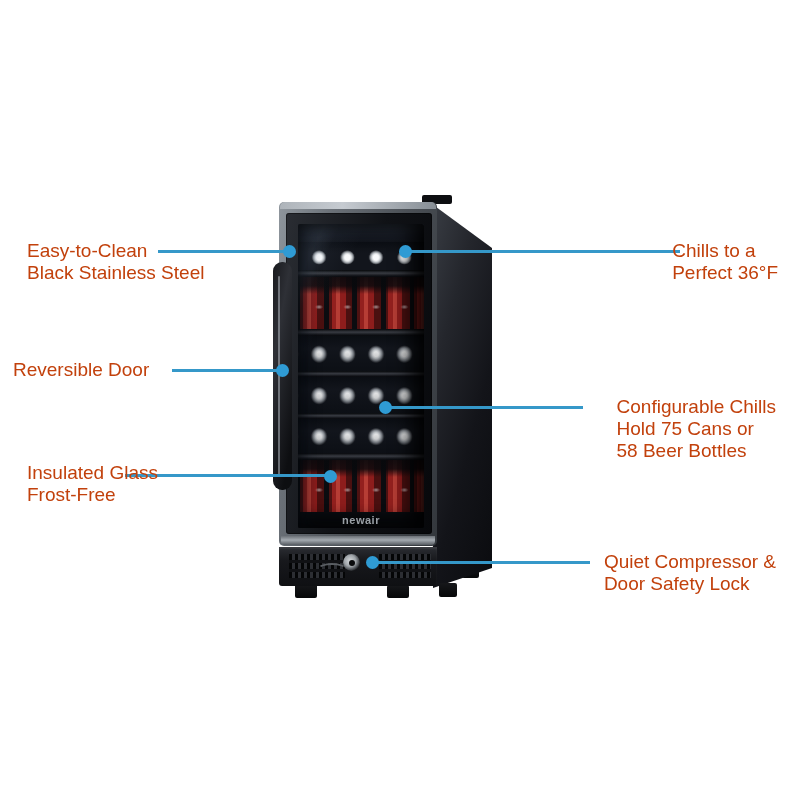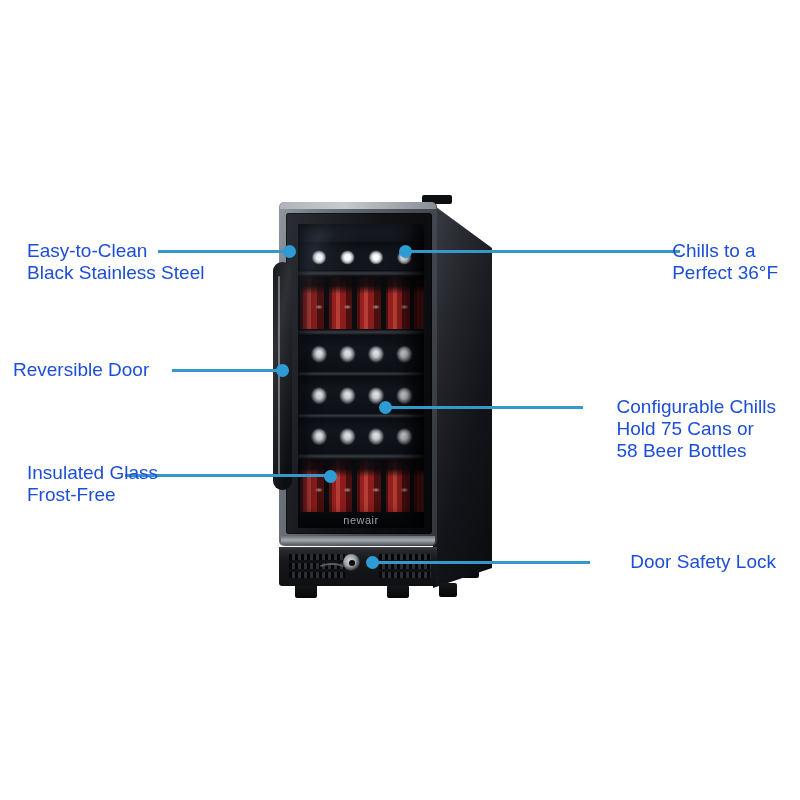--- a/index.html
+++ b/index.html
@@ -7,7 +7,7 @@
          font-family:"Liberation Sans", sans-serif;}
 
   
-  .cl-text{position:absolute;font-size:19px;line-height:22px;color:#1d4ed8;z-index:7;white-space:nowrap;}
+  .cl-text{position:absolute;font-size:19px;line-height:22px;color:#c2410c;z-index:7;white-space:nowrap;}
   .ra{text-align:left;}
   .c-easy{left:27px;top:240px;}
   .c-chills{right:22px;top:240px;}

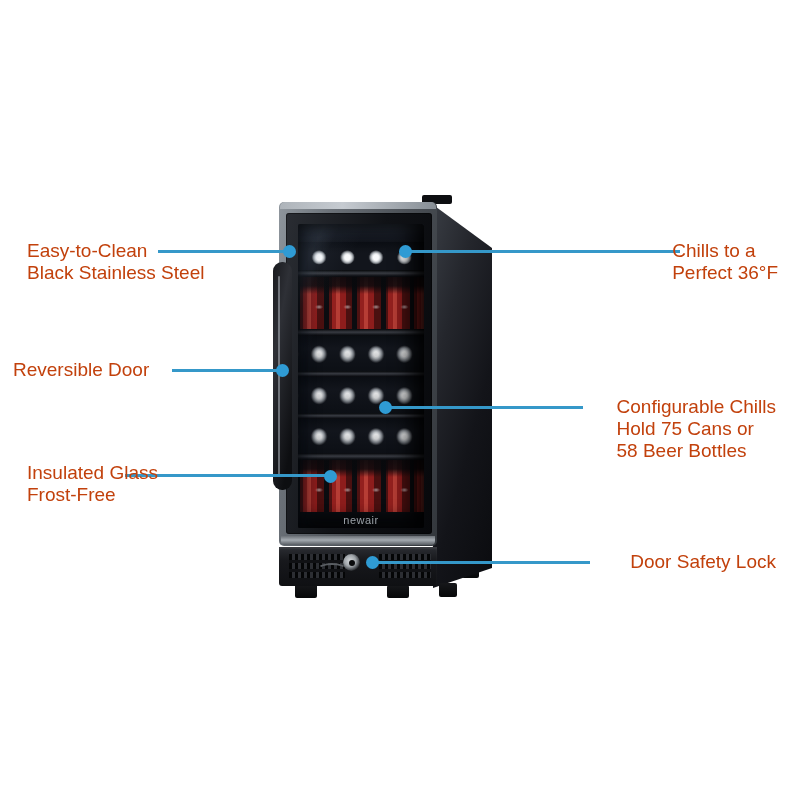--- a/index.html
+++ b/index.html
@@ -86,7 +86,7 @@
      background-repeat:no-repeat,repeat-x,no-repeat;}
 
   .logo{position:absolute;left:0;right:0;bottom:2px;text-align:center;z-index:3;
-        color:#9aa0a6;font-size:11px;letter-spacing:.5px;font-weight:normal;}
+        color:#9aa0a6;font-size:11px;letter-spacing:.5px;font-weight:bold;}
   .glare{position:absolute;left:12px;top:11px;width:126px;height:304px;border-radius:2px;z-index:2;pointer-events:none;
         background:linear-gradient(115deg,rgba(170,195,225,.14) 0 10%,rgba(170,195,225,.04) 16%,rgba(0,0,0,0) 26%);
         box-shadow:inset -14px 0 20px rgba(0,0,0,.75),inset 10px 0 14px rgba(10,14,22,.4),

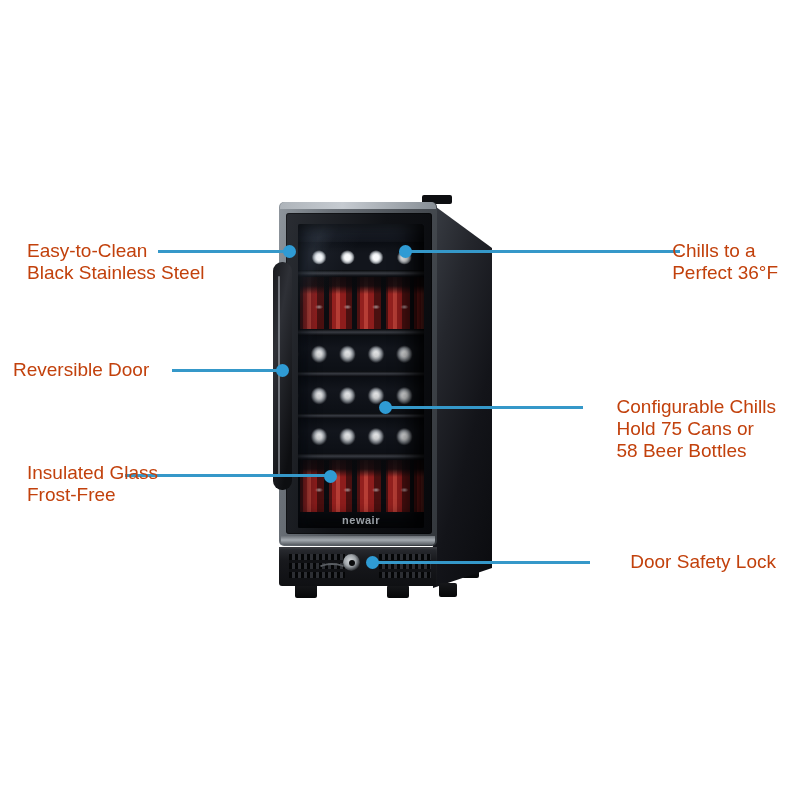--- a/index.html
+++ b/index.html
@@ -163,6 +163,7 @@
     <div>Frost-Free</div>
   </div>
   <div class="cl-text ra c-quiet">
+    <div>Quiet Compressor &amp;</div>
     <div>Door Safety Lock</div>
   </div>
 

